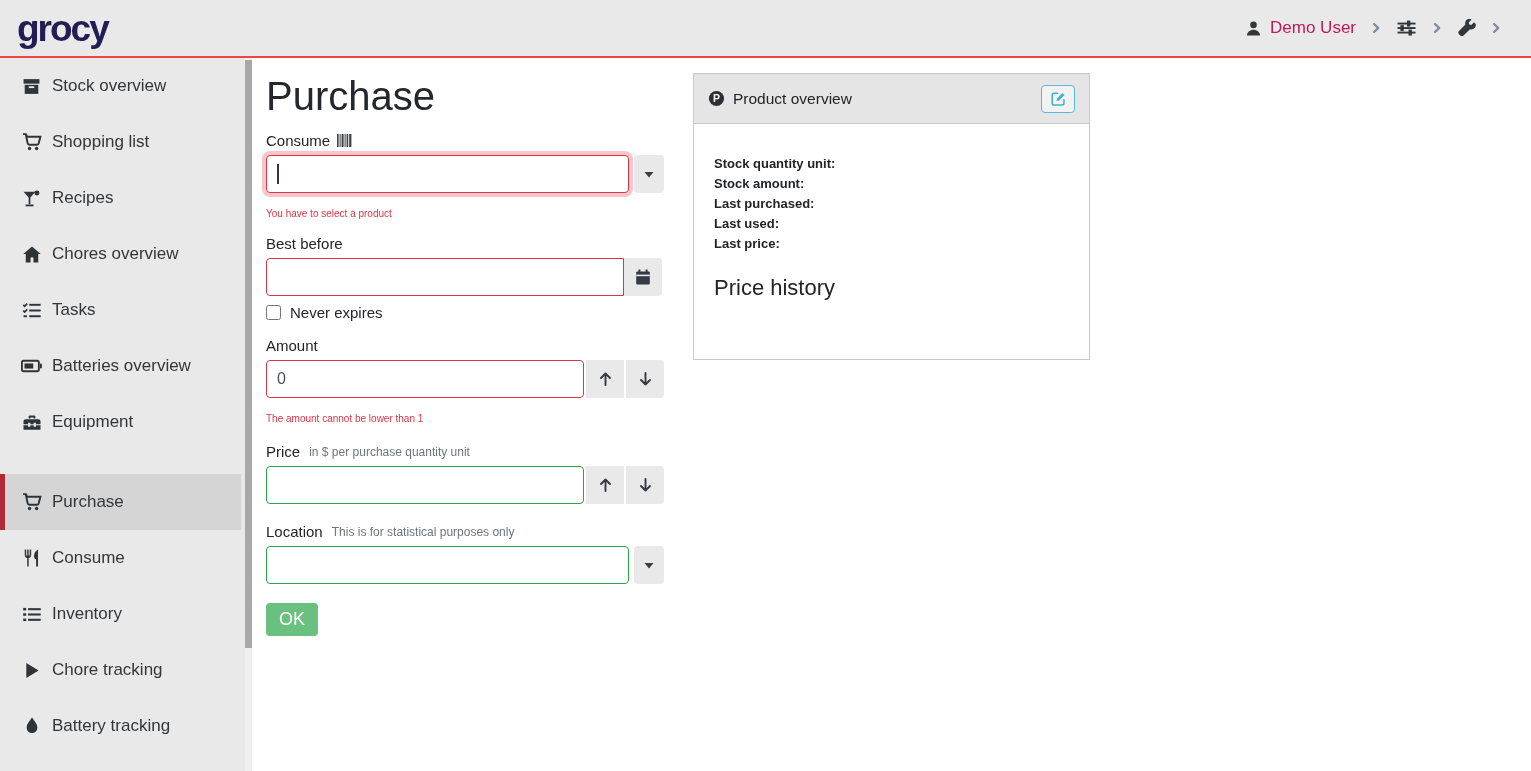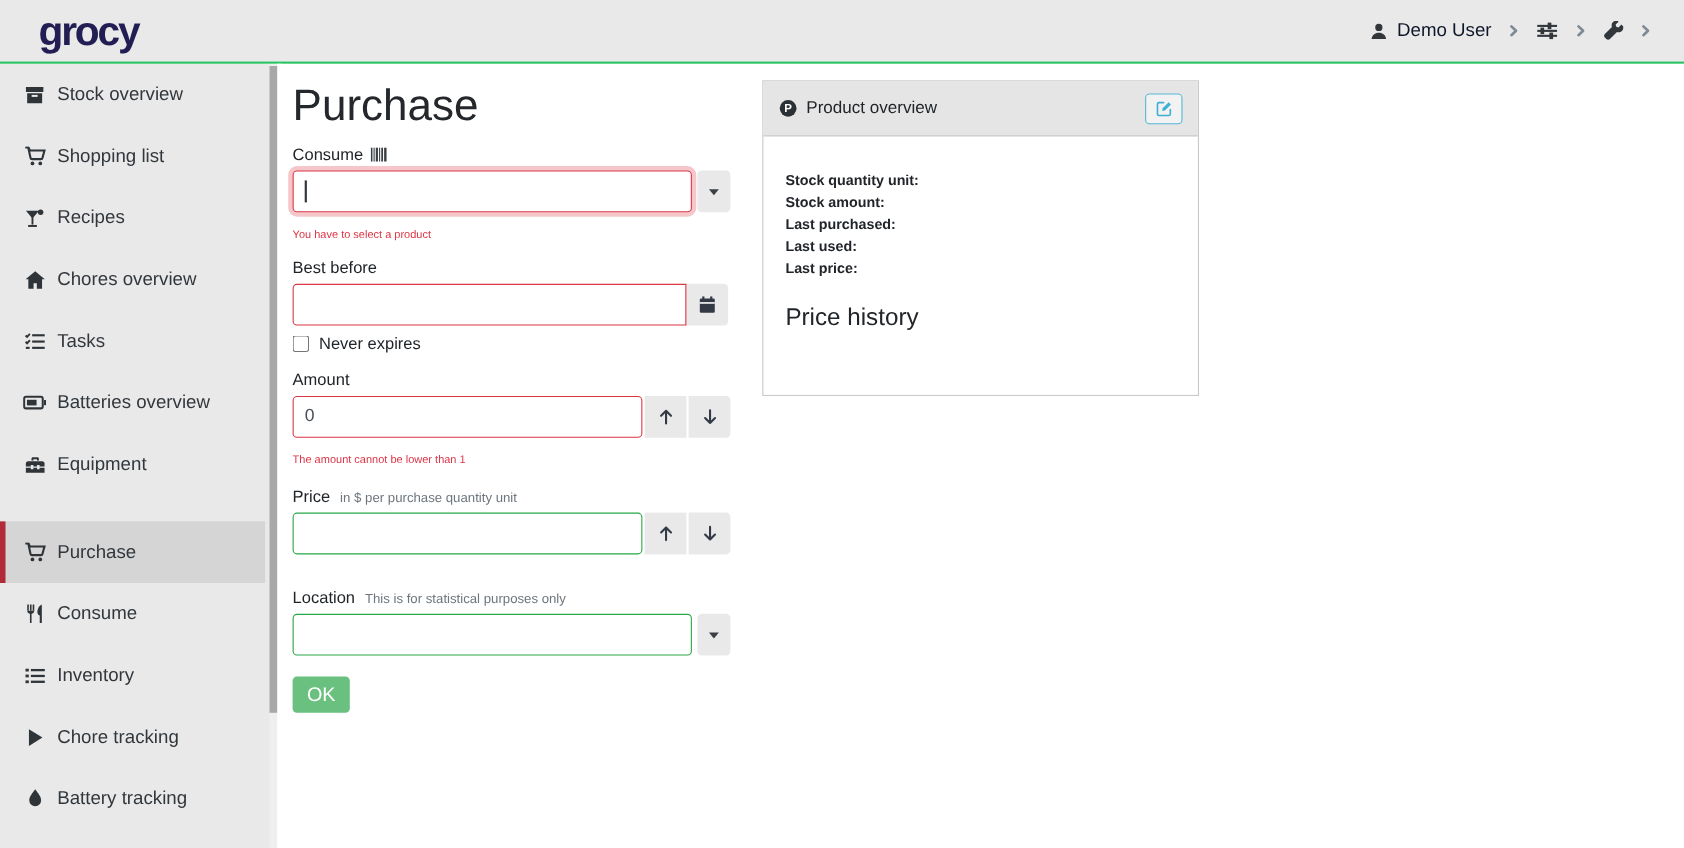--- a/index.html
+++ b/index.html
@@ -14,9 +14,9 @@
   
   .navbar {
     position:absolute; top:0; left:0; width:1531px; height:58px;
-    background:#e9e9e9; border-bottom:2px solid #22c55e;
+    background:#e9e9e9; border-bottom:2px solid #ef4444;
     display:flex; align-items:center; justify-content:space-between;
-    padding:0 24px 0 35px;
+    padding:0 24px 0 17px;
   }
   .logo {
     font-size:37px; font-weight:bold; letter-spacing:-2px;

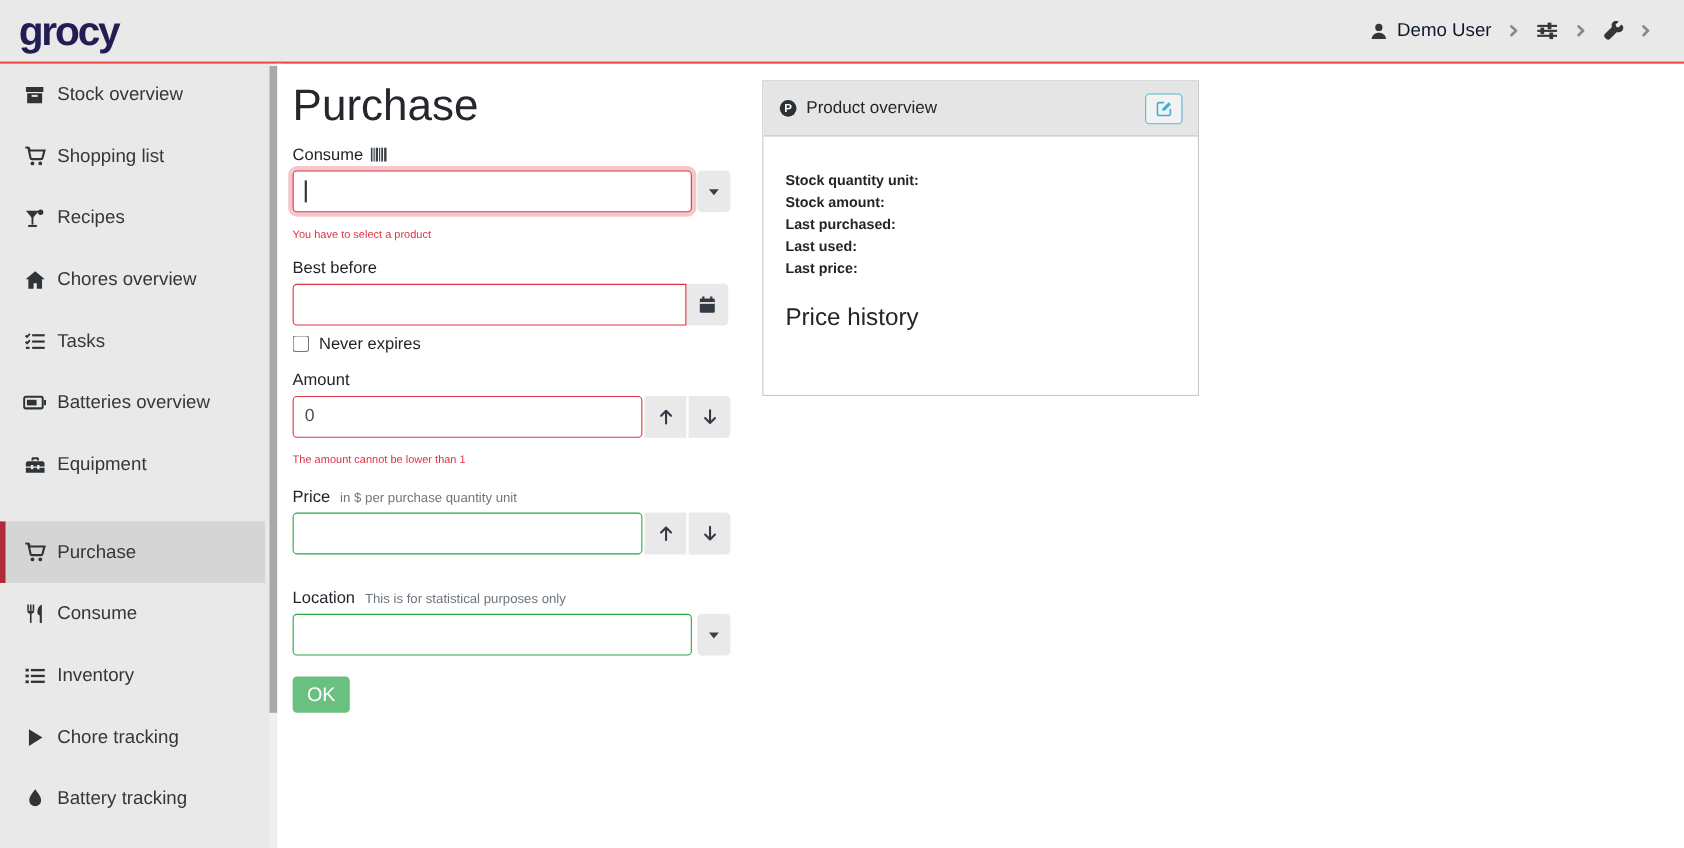--- a/index.html
+++ b/index.html
@@ -22,7 +22,7 @@
     font-size:37px; font-weight:bold; letter-spacing:-2px;
     color:#221d53; line-height:1; user-select:none;
   }
-  .nav-right { display:flex; align-items:center; gap:9px; font-size:17px; color:#0f172a; }
+  .nav-right { display:flex; align-items:center; gap:9px; font-size:17px; color:#be185d; }
   .nav-group { display:flex; align-items:center; gap:8px; cursor:pointer; }
   .nav-sep { margin:0 5px; }
   .icon-dark { fill:#32373c; }

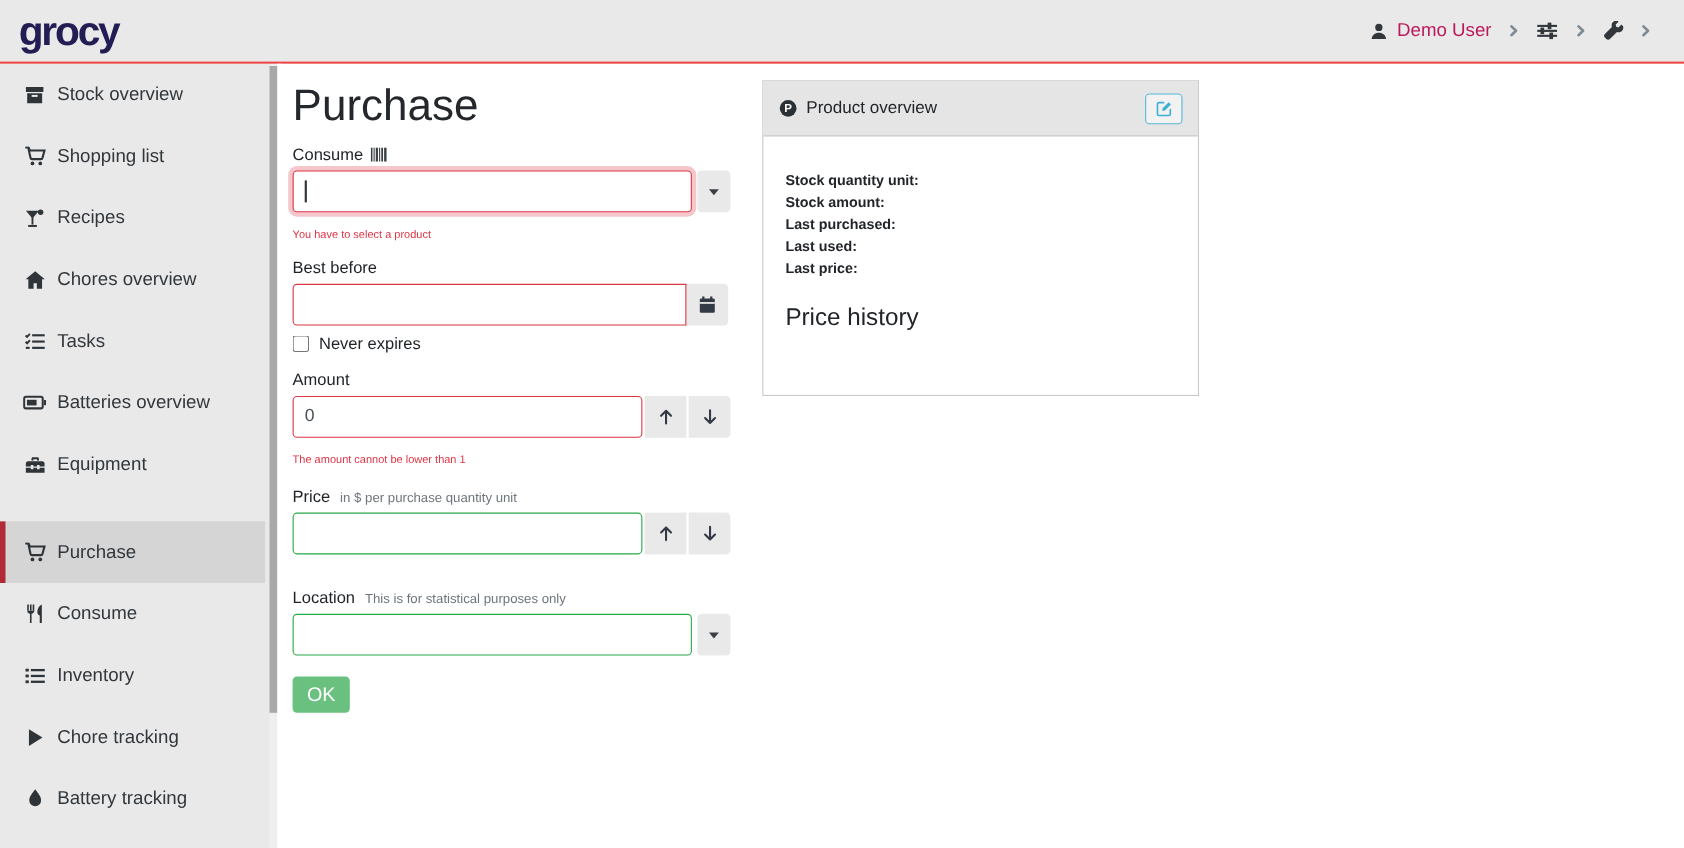--- a/index.html
+++ b/index.html
@@ -409,7 +409,7 @@
     </div>
 
     
-    <div class="form-group" style="margin-top:31px;">
+    <div class="form-group" style="margin-top:19px;">
       <div class="field-label">
         <span>Location</span>
         <span class="field-hint">This is for statistical purposes only</span>

